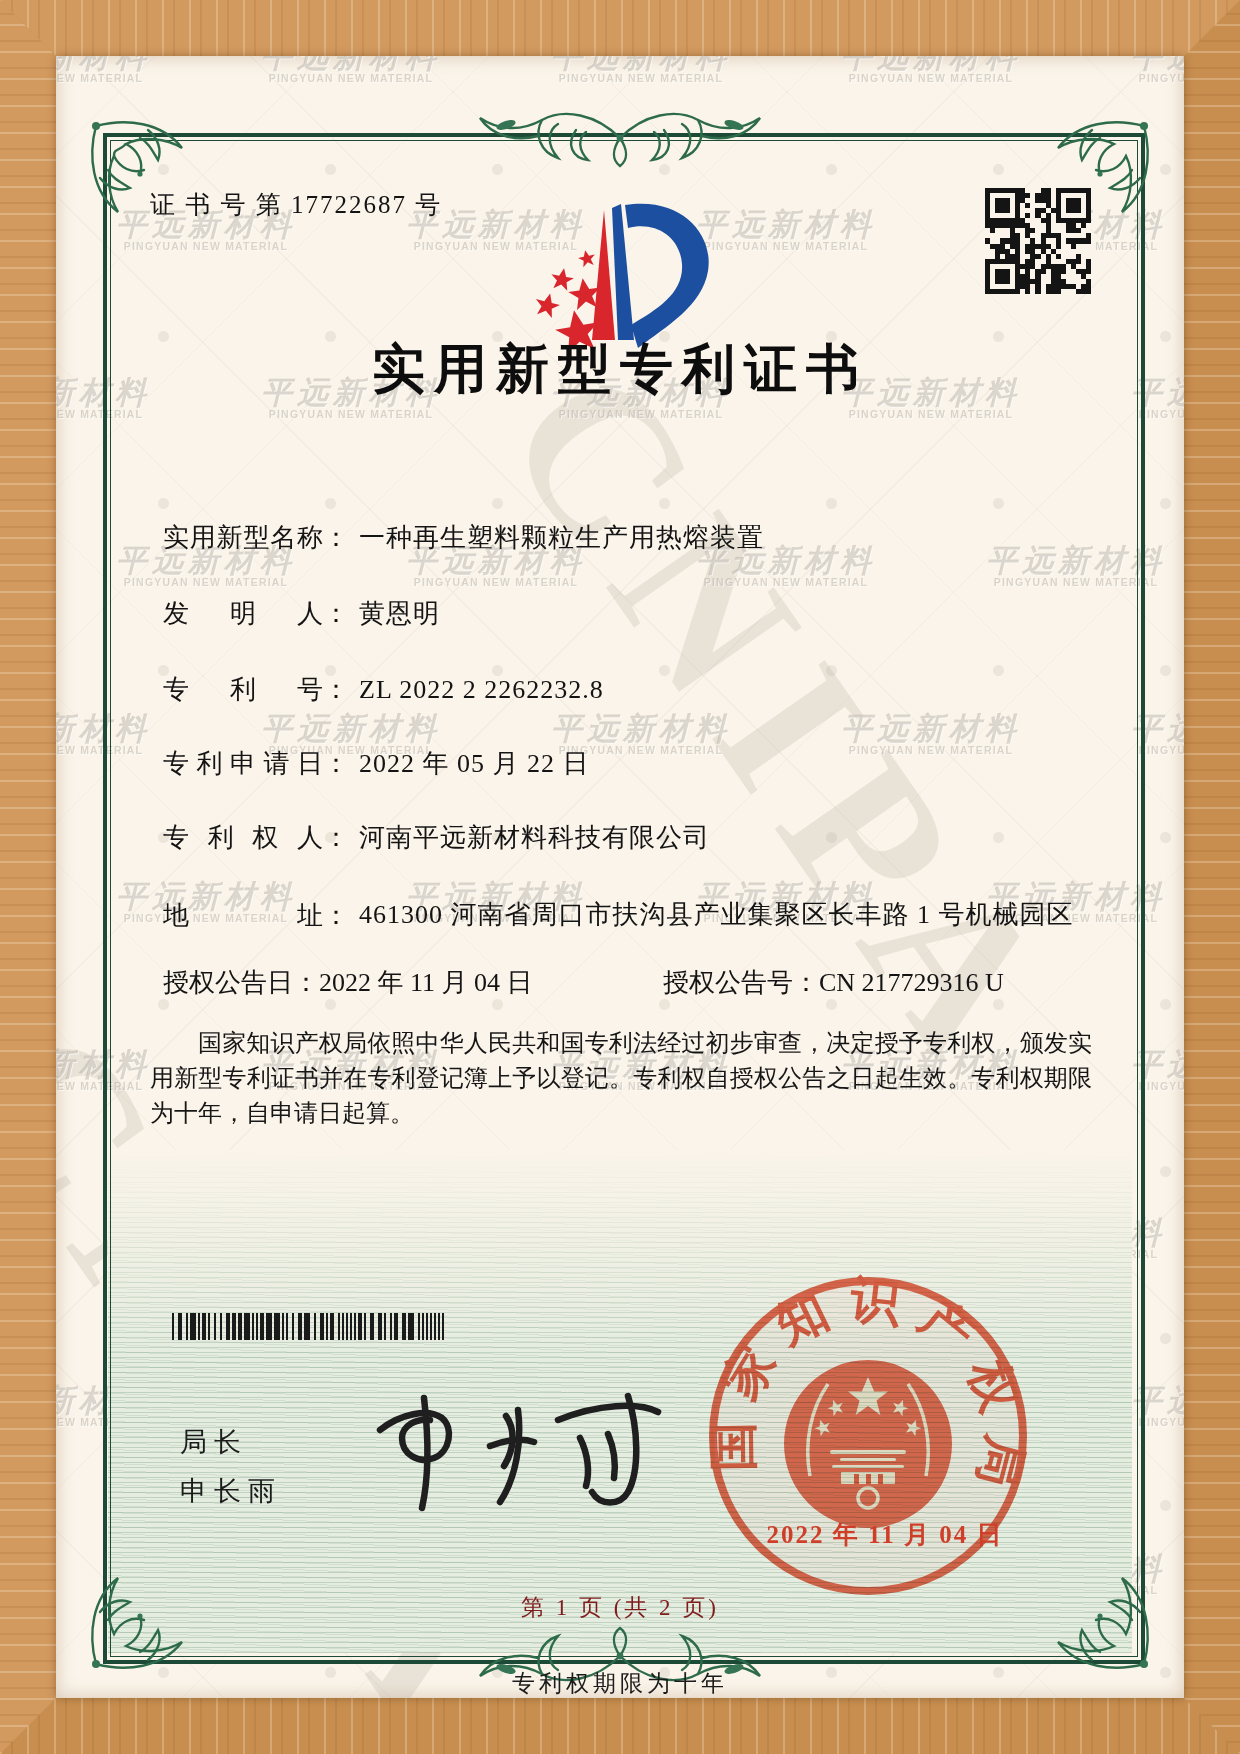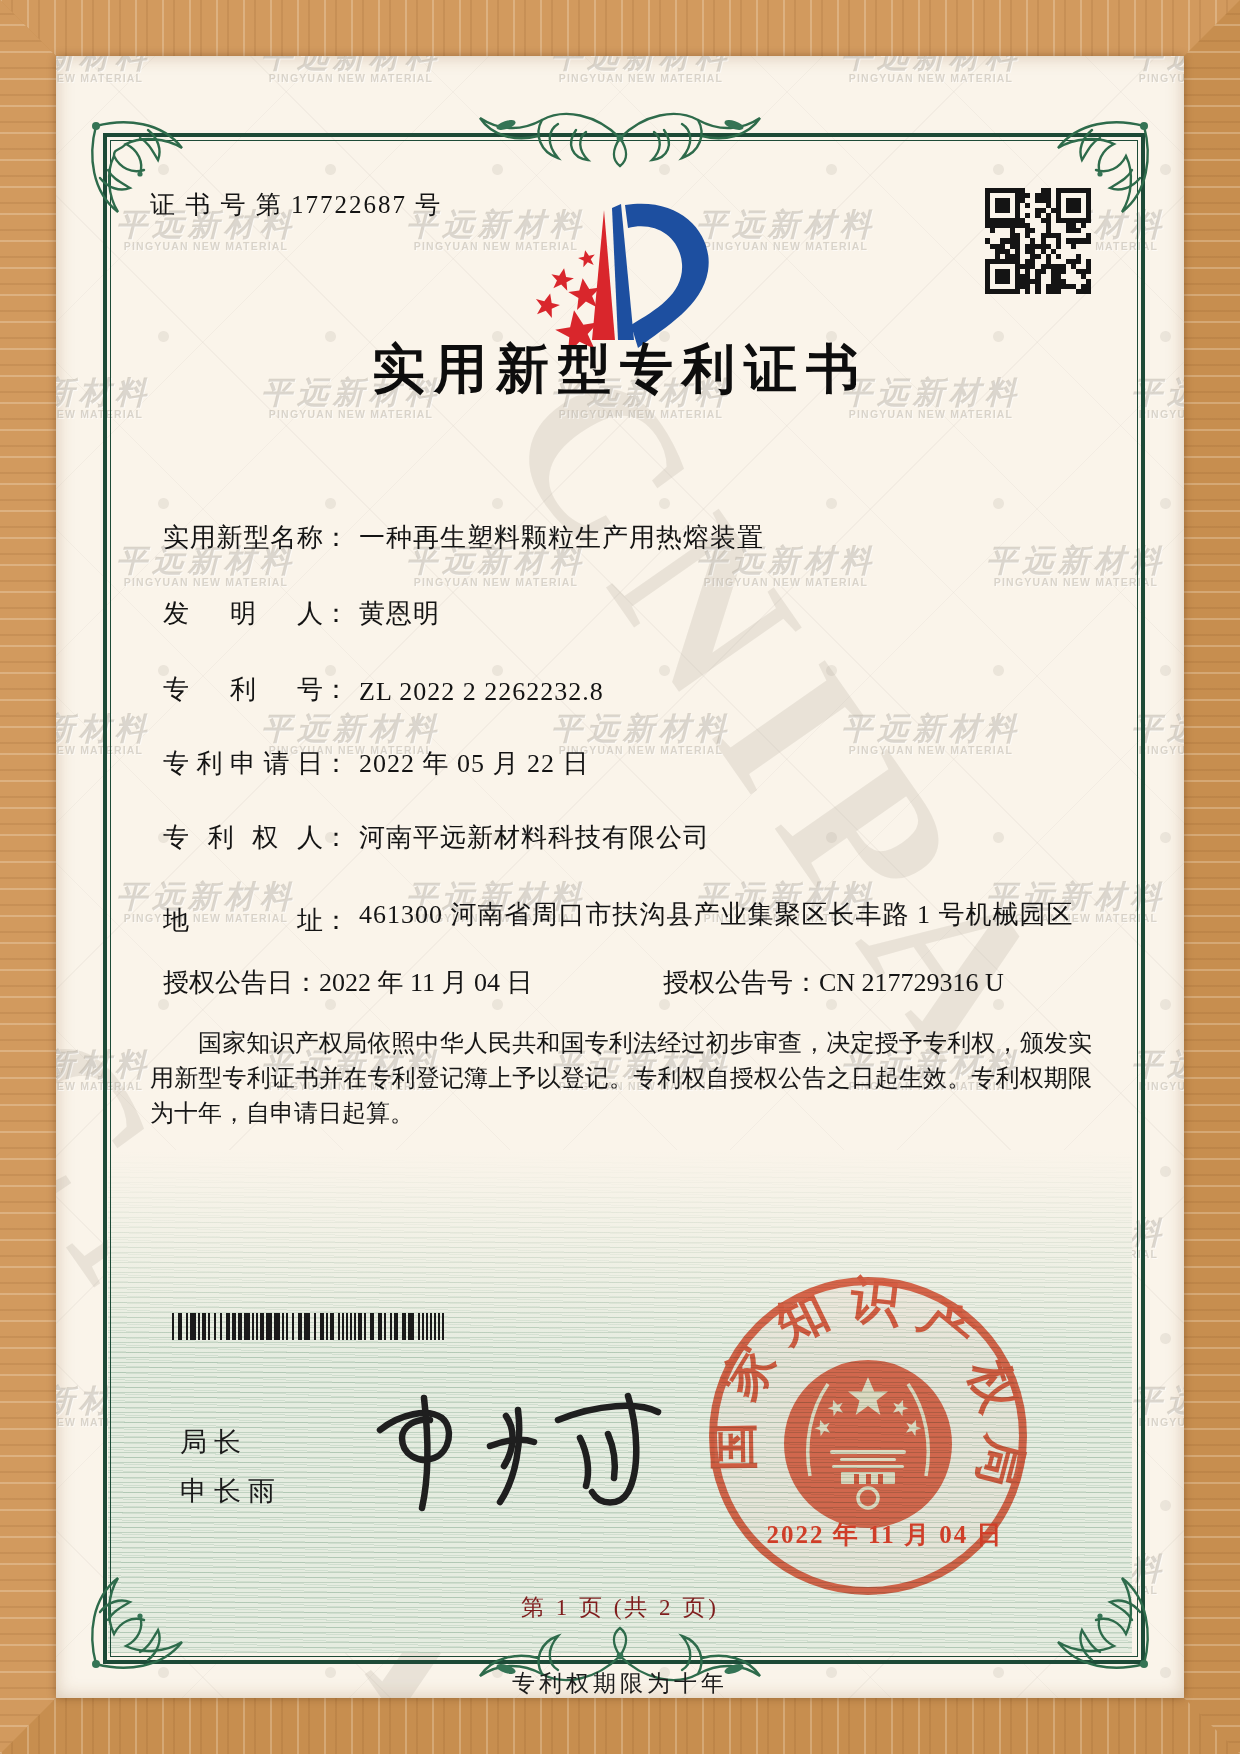--- a/index.html
+++ b/index.html
@@ -57,7 +57,7 @@
   .cert-no{left:150px;top:188px;font-size:25px;letter-spacing:2px;color:#141414;}
   .title{left:0;right:0;top:334px;text-align:center;font-size:53px;font-weight:bold;
     letter-spacing:9px;color:#0d0d0d;}
-  .frow{position:absolute;left:163px;display:flex;font-size:26px;color:#141414;align-items:flex-end;}
+  .frow{position:absolute;left:163px;display:flex;font-size:26px;color:#141414;align-items:center;}
   .flabel{width:160px;text-align:justify;text-align-last:justify;flex:0 0 auto;}
   .fcolon{flex:0 0 auto;margin-right:10px;}
   .fvalue{flex:0 0 auto;letter-spacing:1px;}

